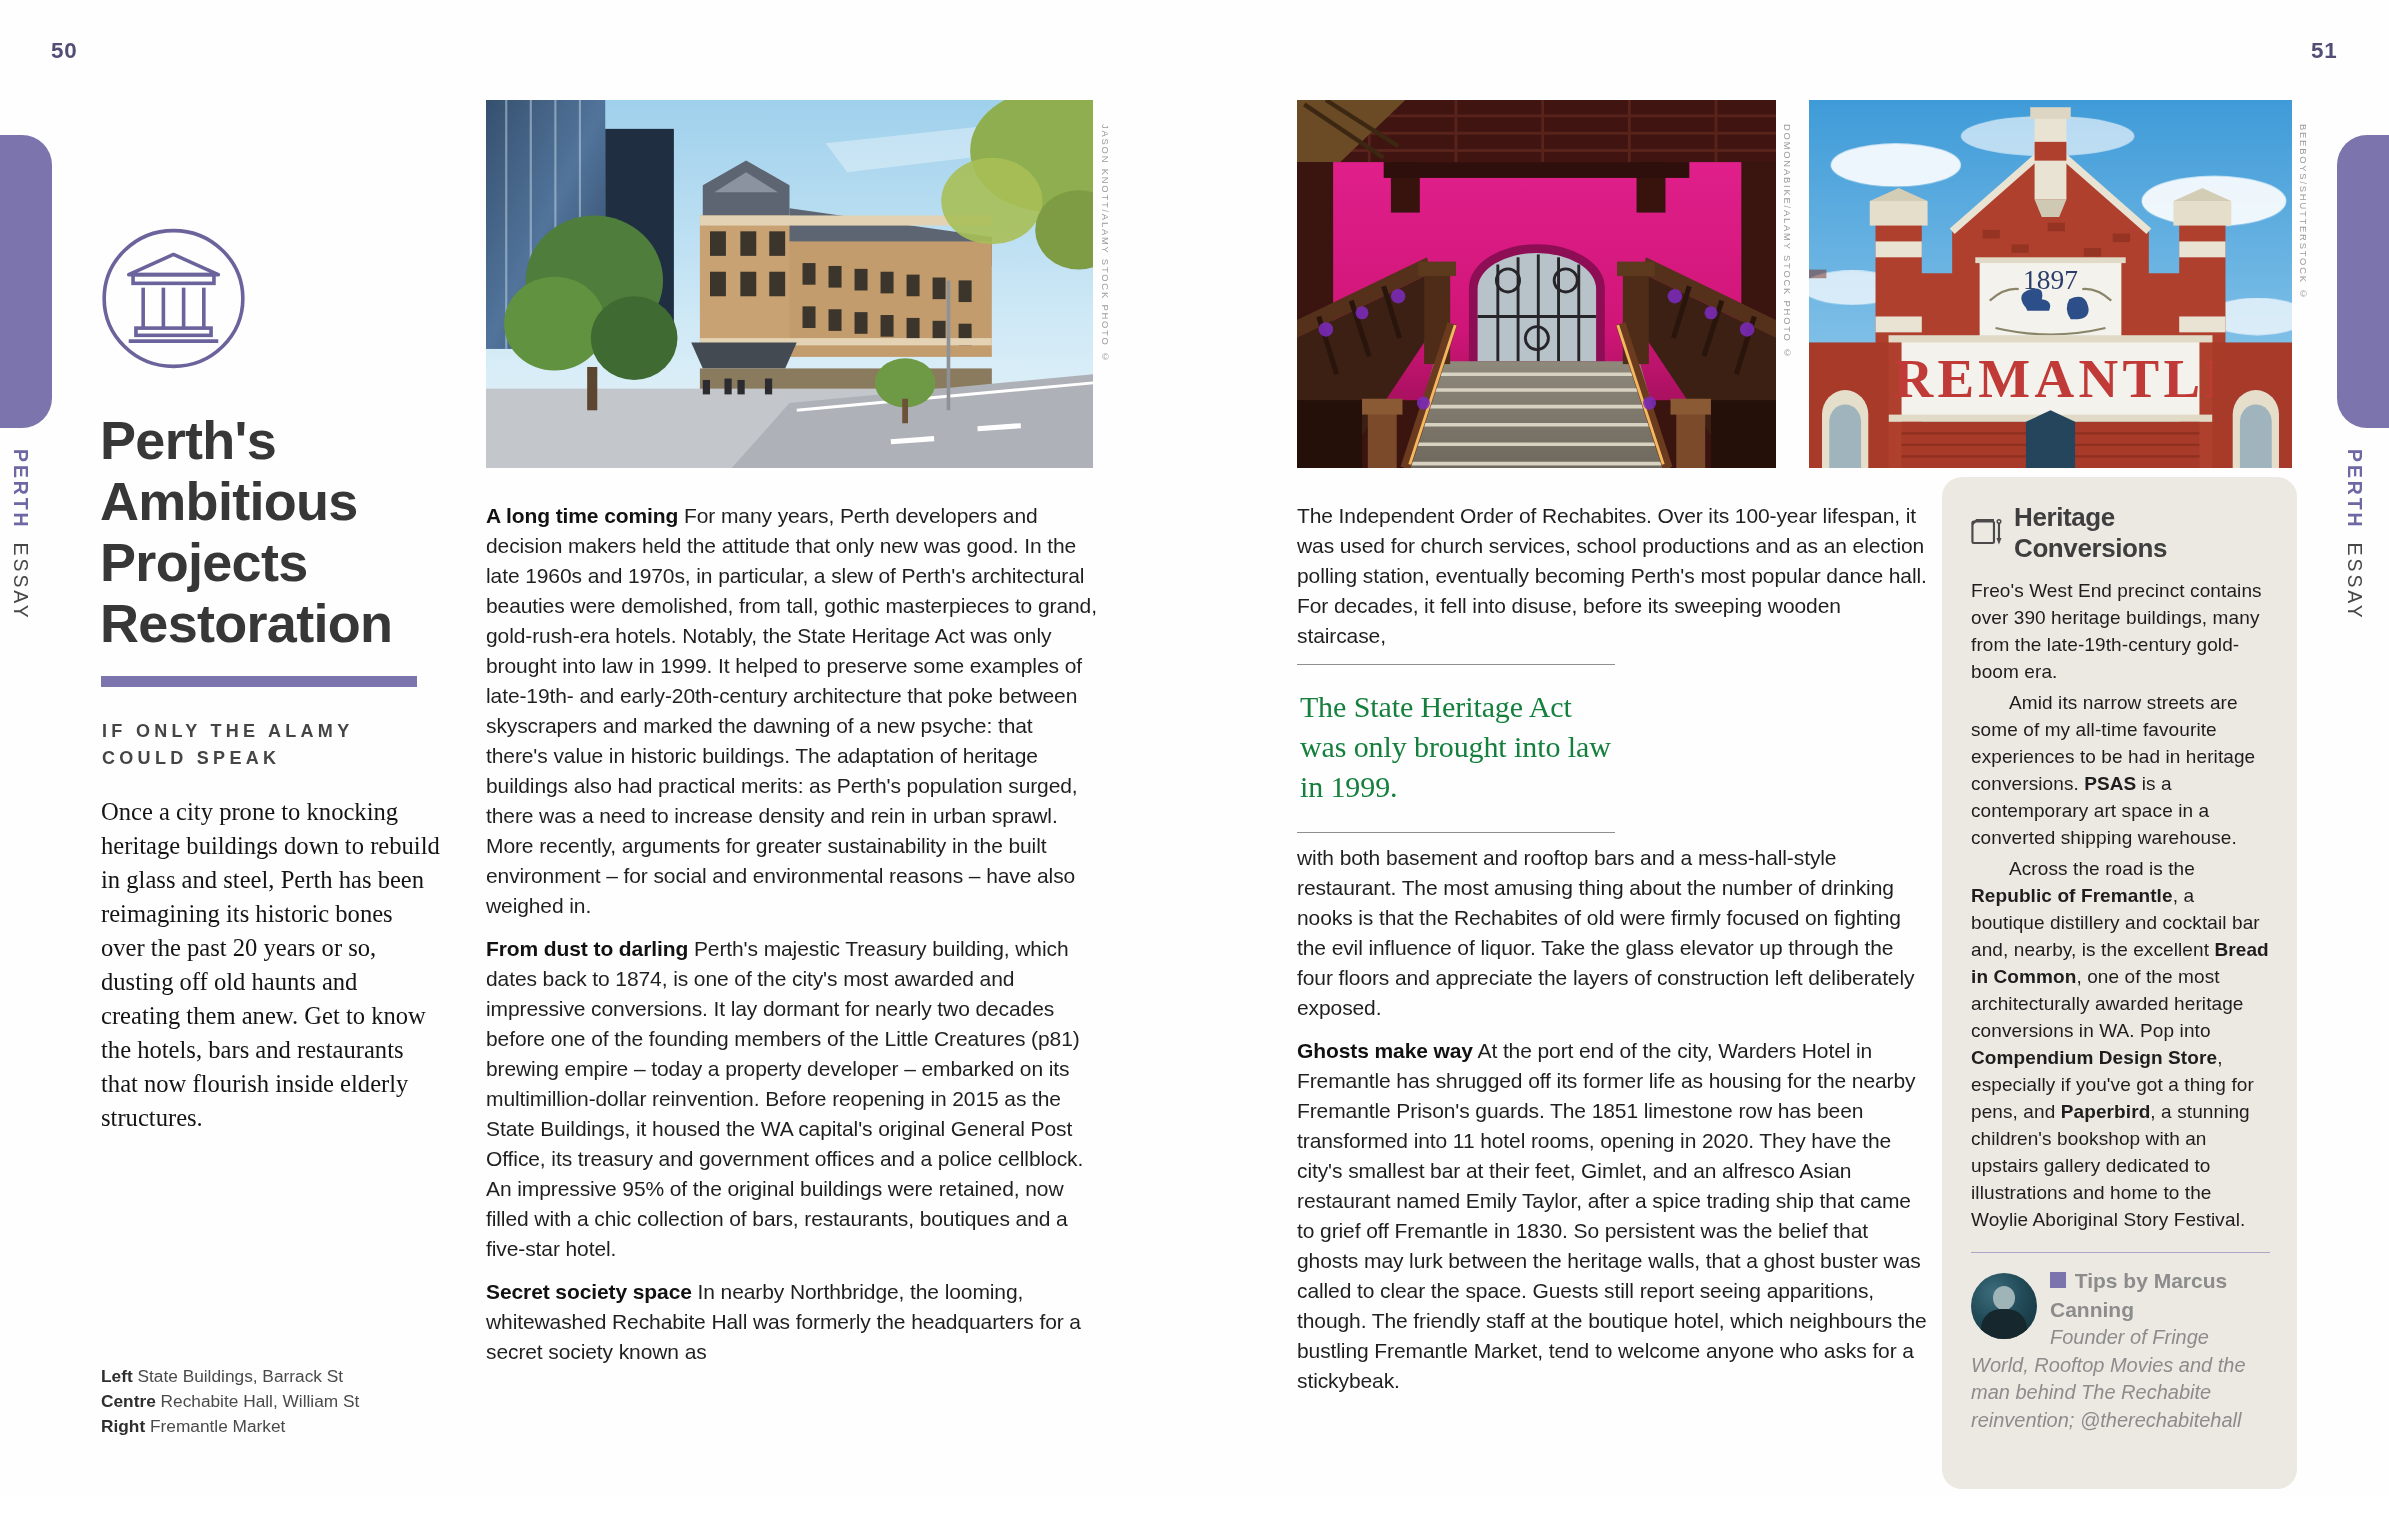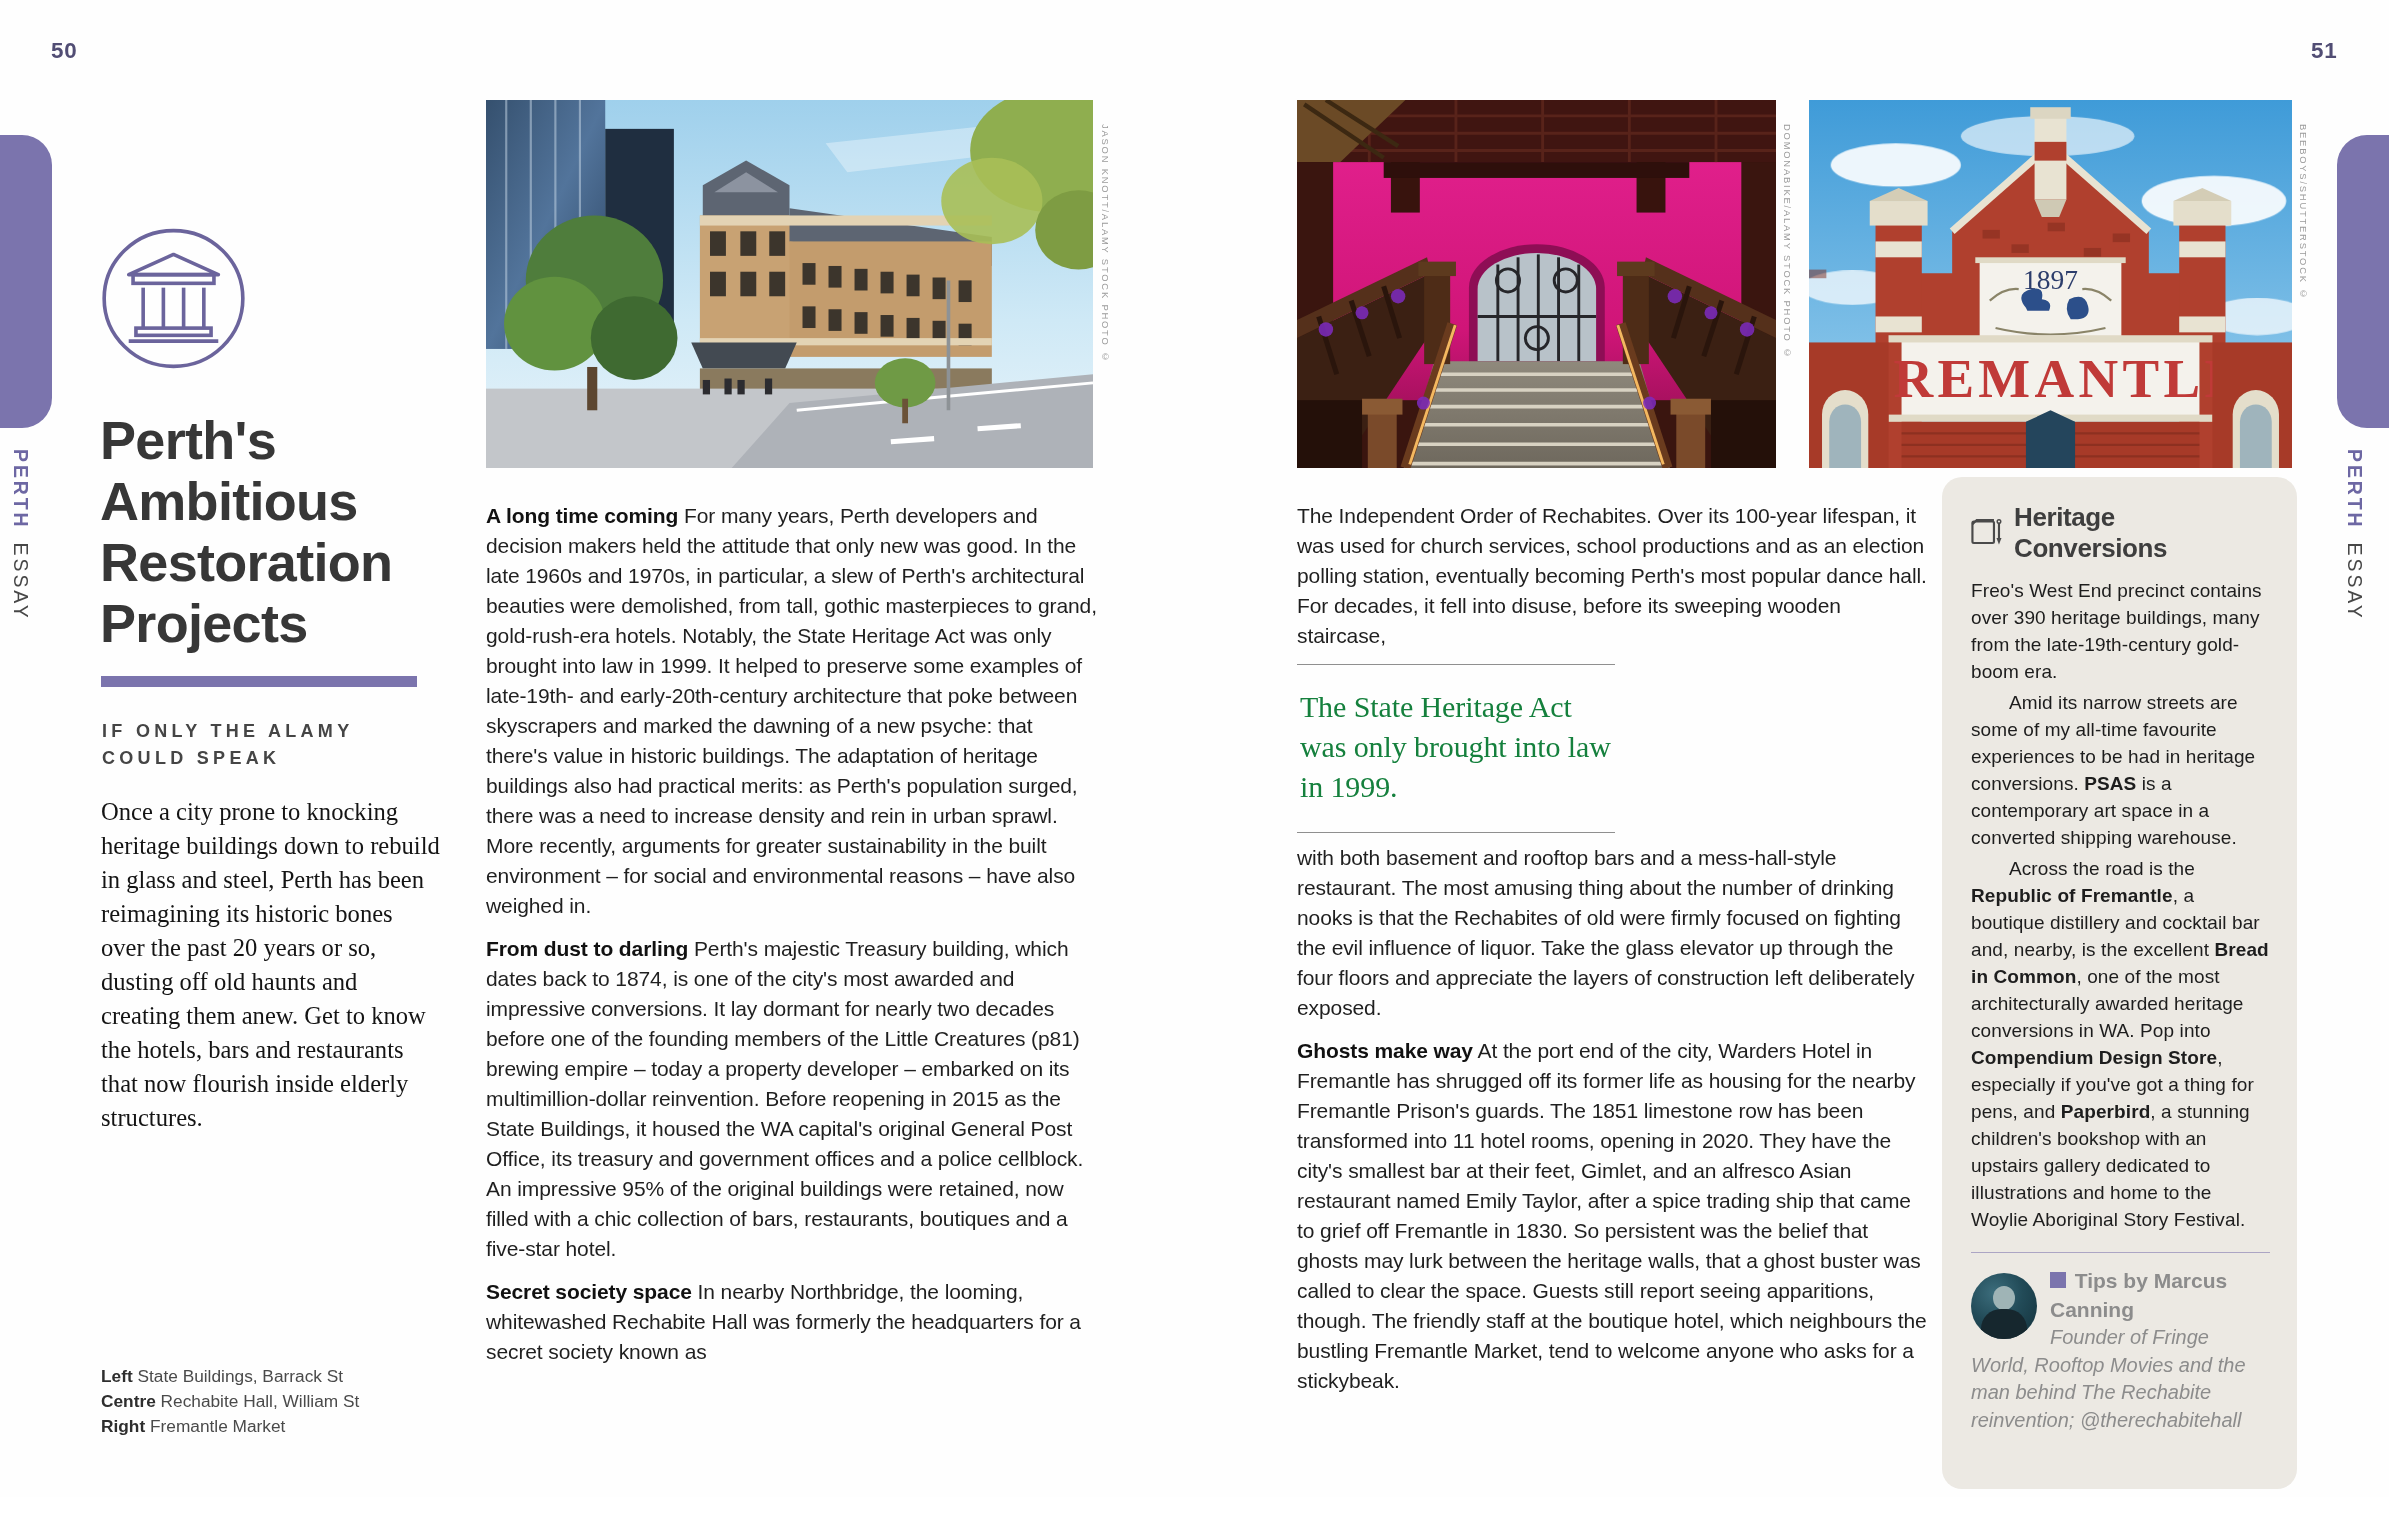--- a/index.html
+++ b/index.html
@@ -114,8 +114,8 @@
   <div id="title-block">
     <div>Perth's</div>
     <div>Ambitious</div>
+    <div>Projects</div>
     <div>Restoration</div>
-    <div>Projects</div>
   </div>
   <div id="title-rule"></div>
 

